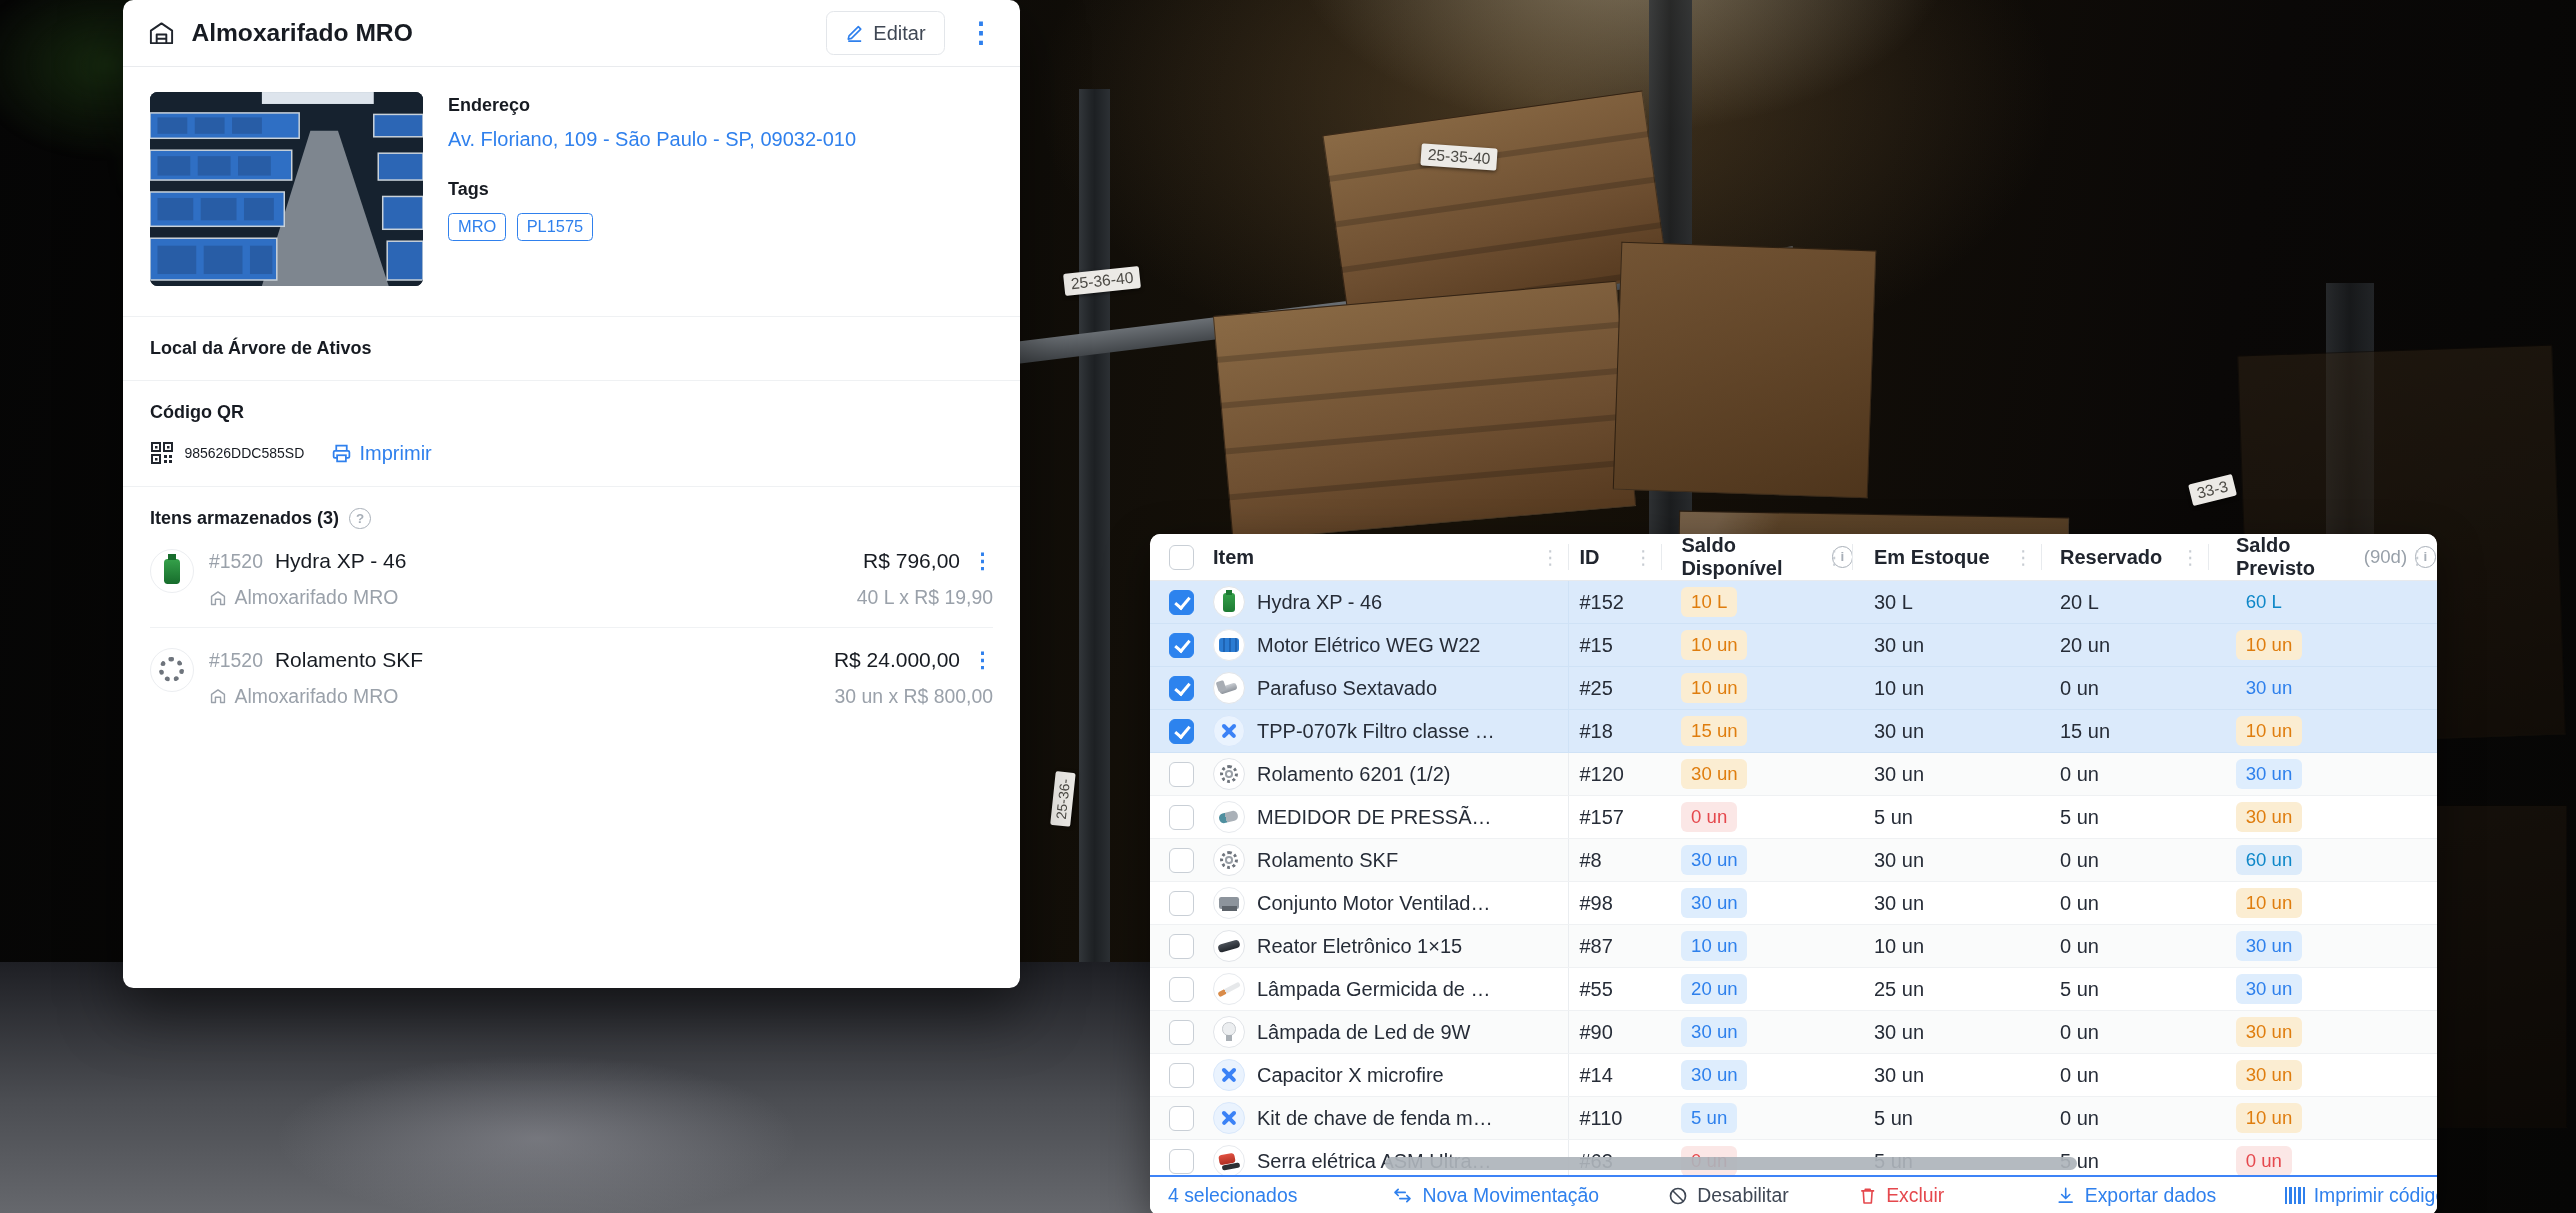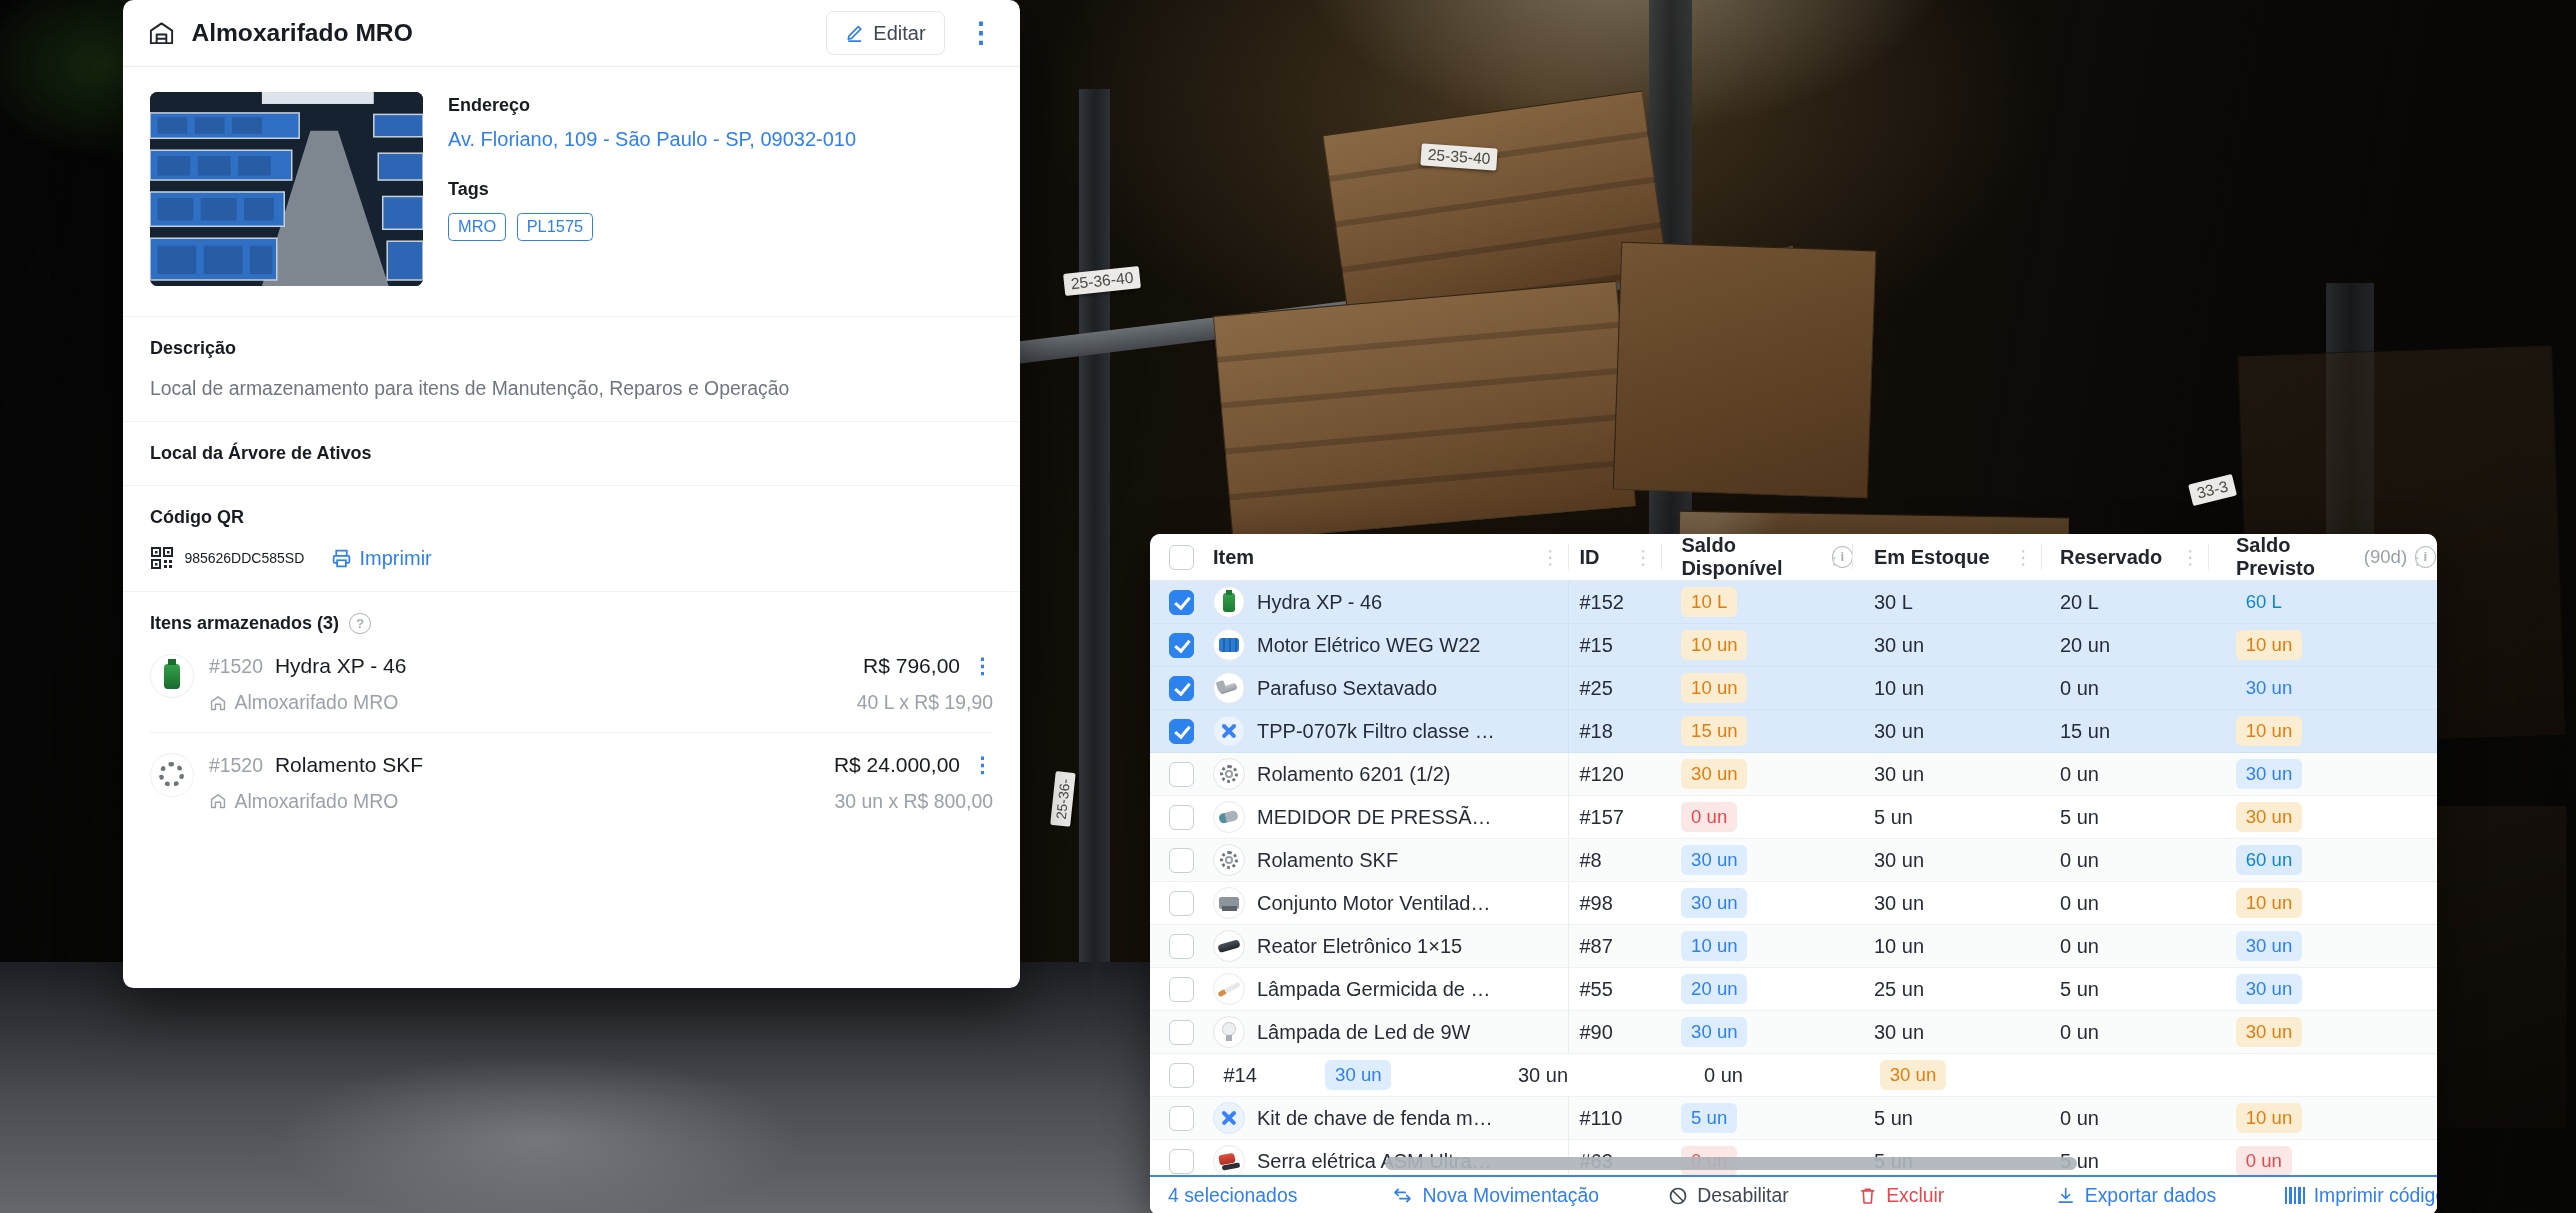--- a/index.html
+++ b/index.html
@@ -280,10 +280,6 @@
     </div>
   </div>
 
-  <div class="sect">
-    <div class="sect-label">Descrição</div>
-    <div class="desc-text">Local de armazenamento para itens de Manutenção, Reparos e Operação</div>
-  </div>
 
   <div class="sect">
     <div class="sect-label">Local da Árvore de Ativos</div>

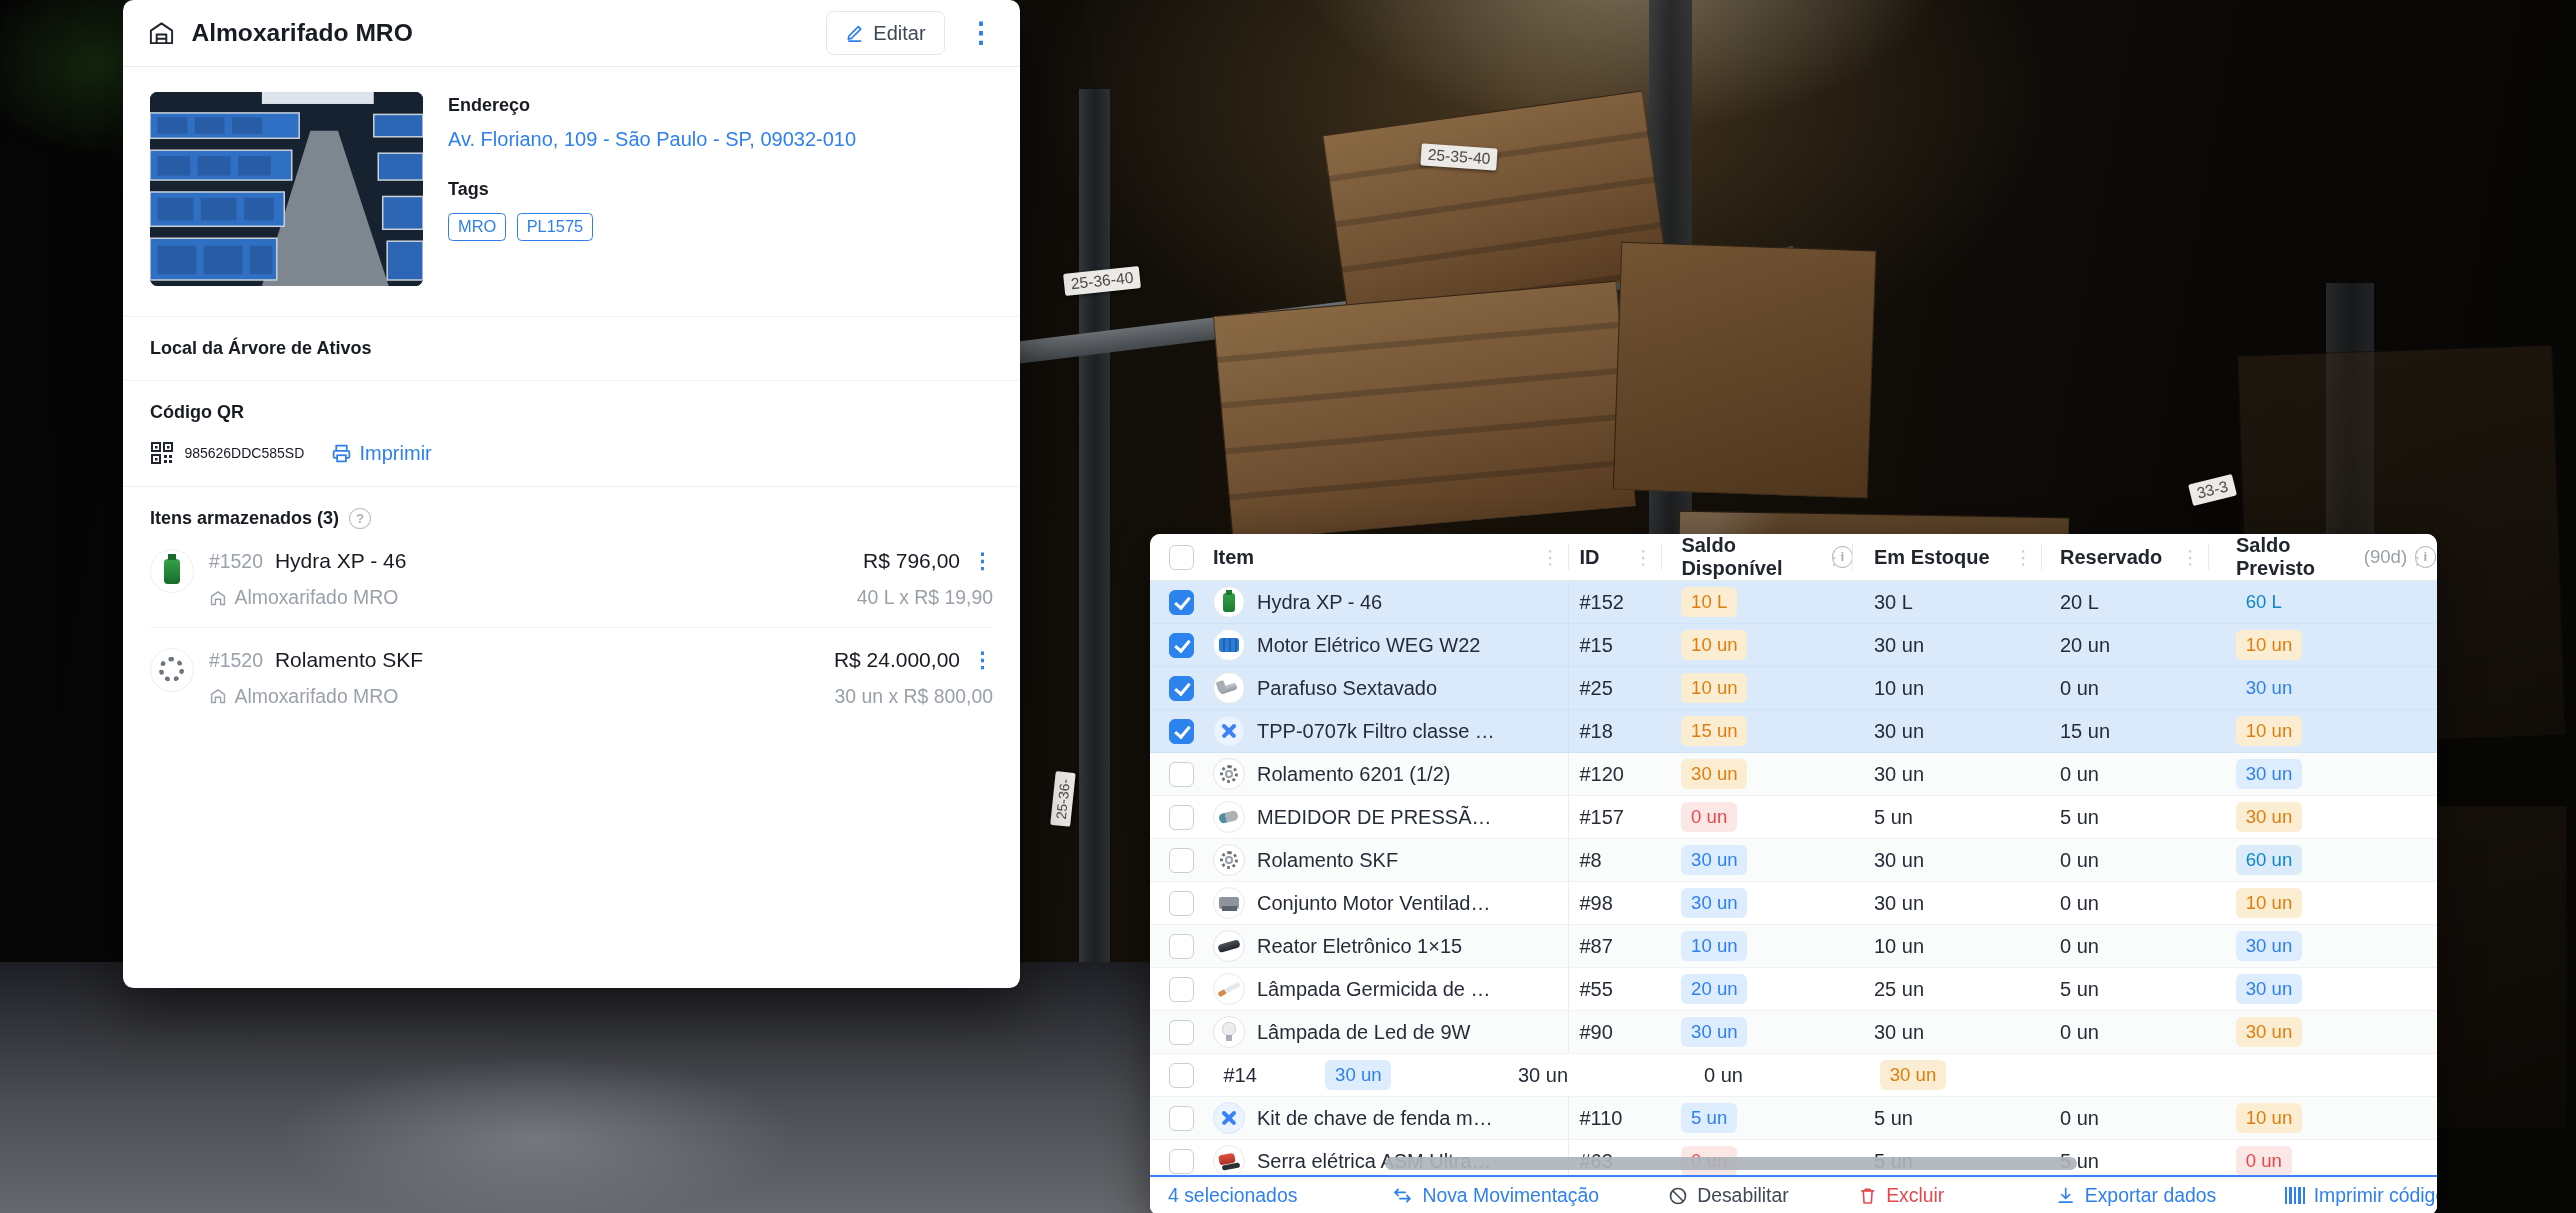--- a/index.html
+++ b/index.html
@@ -575,6 +575,10 @@
     <div class="c-check">
             <span class="checkbox"></span>
           </div>
+    <div class="c-item">
+      <span class="thumb t-tools"></span>
+      <span class="iname">Capacitor X microfire</span>
+    </div>
     <div class="c-id">#14</div>
     <div class="c-saldo"><span class="badge blue">30 un</span></div>
     <div class="c-estoque">30 un</div>

